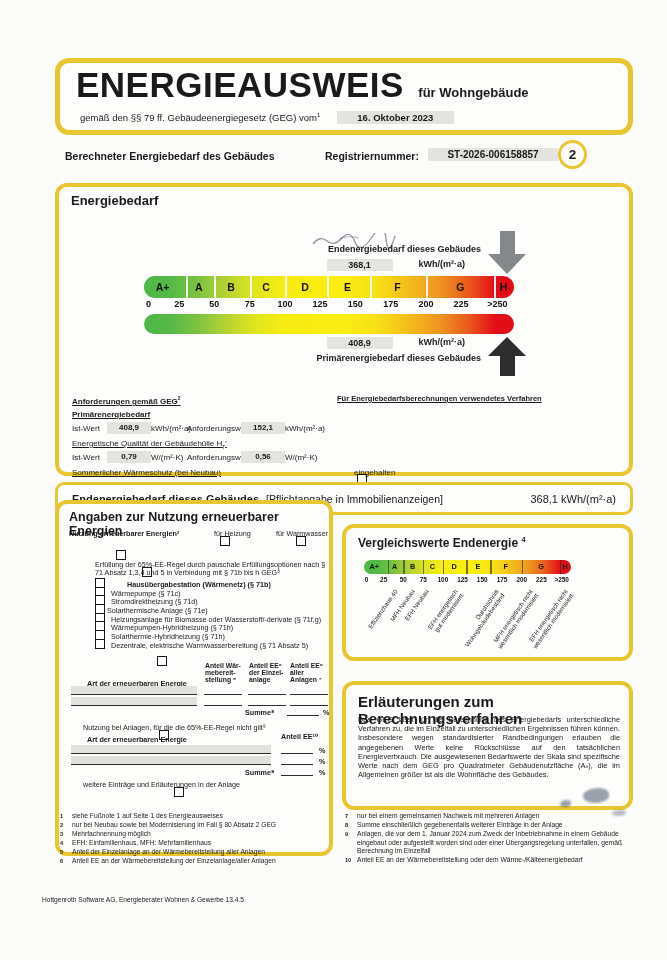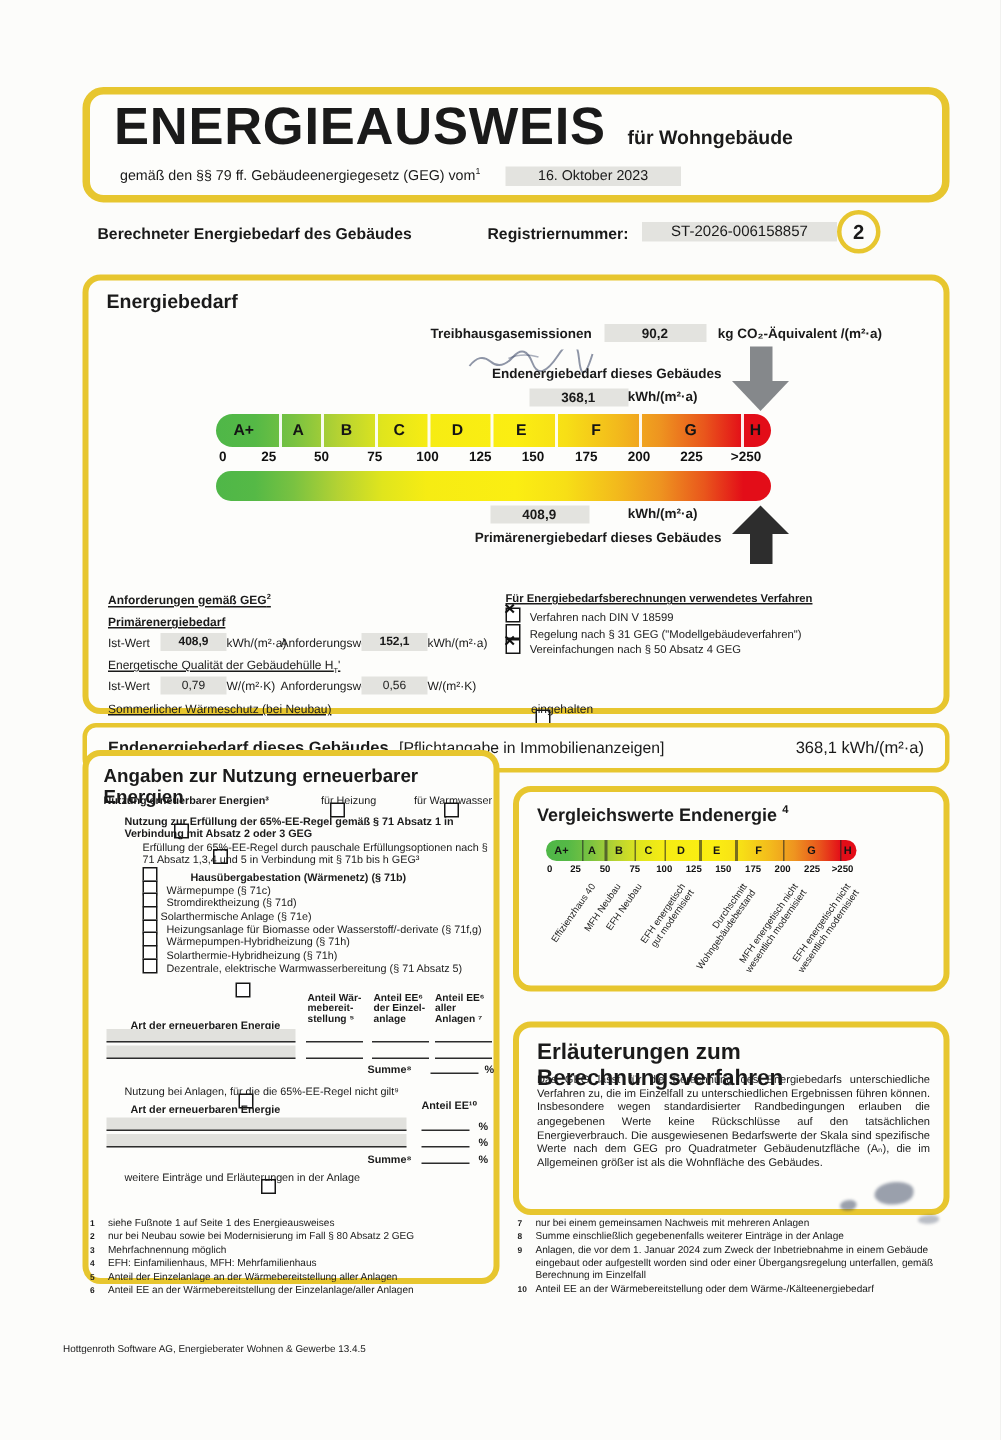--- a/index.html
+++ b/index.html
@@ -9,7 +9,7 @@
   .b{font-weight:bold;}
   .u{text-decoration:underline;}
   .ybox{position:absolute;border:4px solid #e7c62f;border-radius:12px;background:#fdfdfb;box-sizing:border-box;padding-left:18px;}
-  .graybg{background:#e3e3df;display:inline-block;text-align:center;padding:1px 6px;}
+  .graybg{background:#e3e3df;display:inline-block;text-align:center;padding:1px 6px;font-weight:bold;}
   
   .cb{display:inline-block;width:8px;height:8px;border:1.2px solid #161616;background:#fff;position:relative;vertical-align:-1px;}
   .cb.checked::after{content:"×";position:absolute;left:-2px;top:-5px;font-size:13px;font-weight:bold;color:#111;}

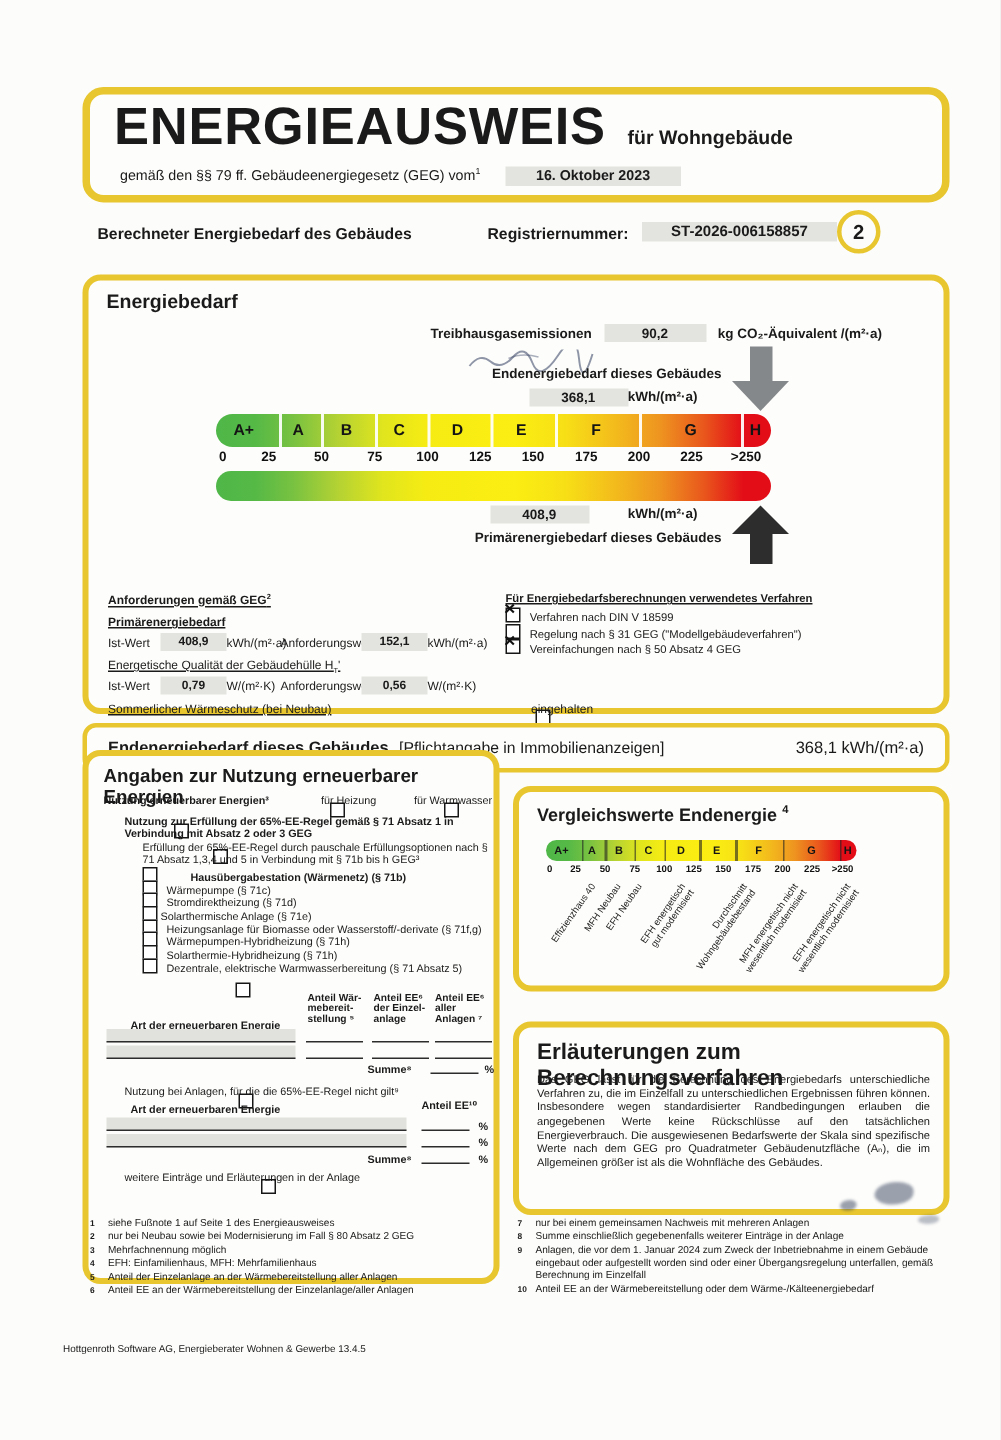--- a/index.html
+++ b/index.html
@@ -71,11 +71,6 @@
     <div class="abs b" style="left:12px;top:6px;font-size:13px;">Energiebedarf</div>
 
     
-    <div class="abs" style="left:228px;top:29px;display:flex;gap:8px;align-items:center;font-size:9px;white-space:nowrap;">
-      <span class="b">Treibhausgasemissionen</span>
-      <span class="graybg b" style="min-width:56px;">90,2</span>
-      <span class="b">kg CO₂-Äquivalent /(m²·a)</span>
-    </div>
 
     
     <svg class="abs" style="left:250px;top:46px;" width="90" height="16">

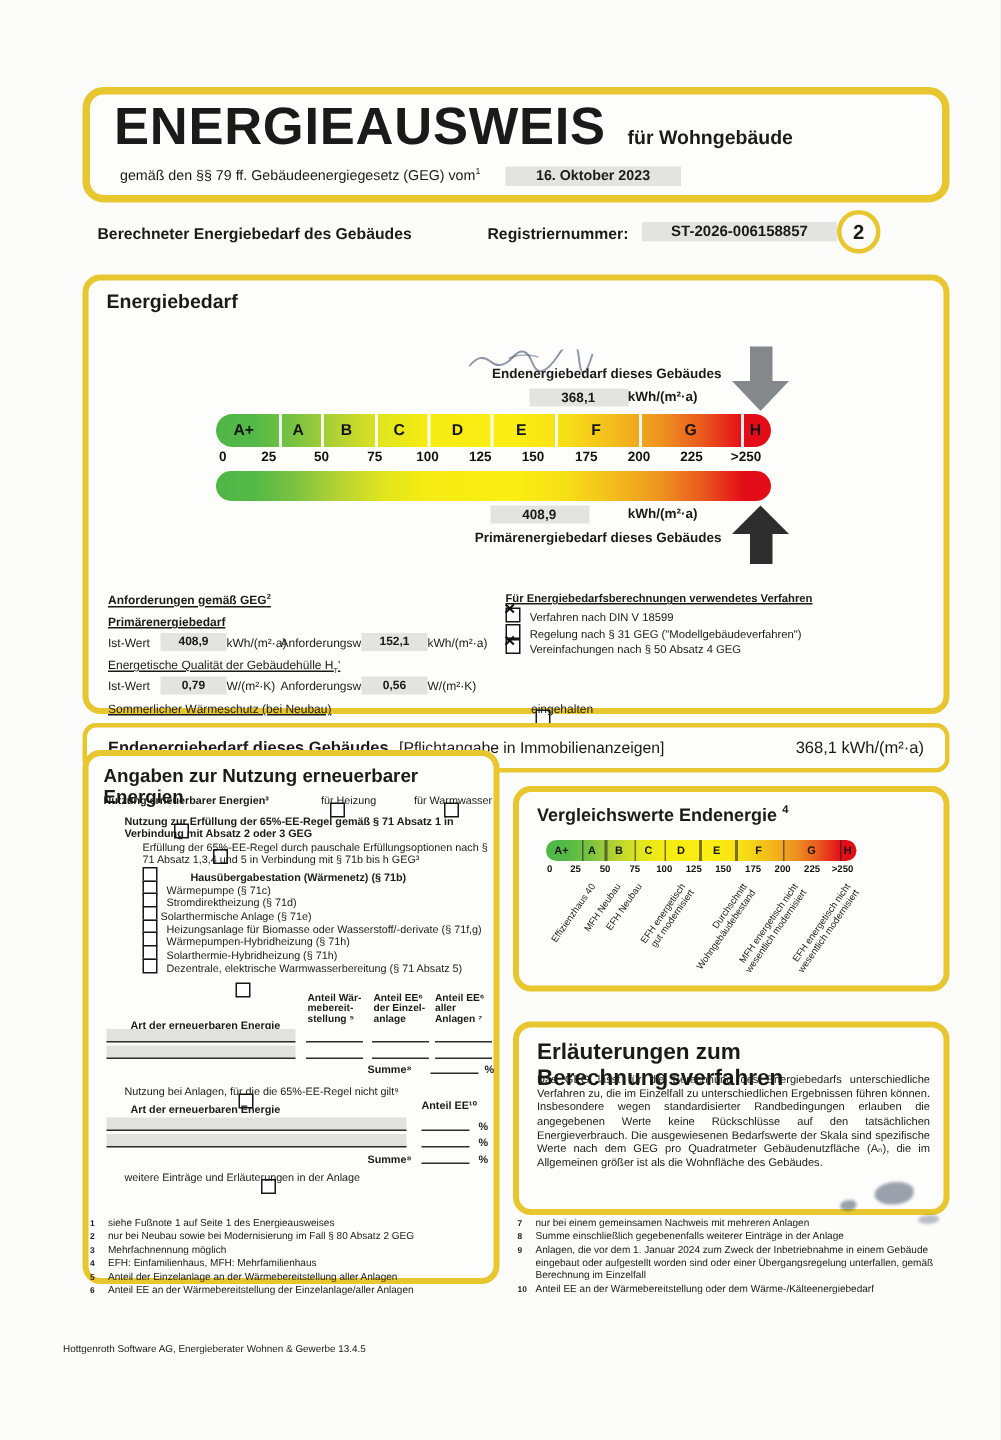--- a/index.html
+++ b/index.html
@@ -80,7 +80,7 @@
 
     
     <div class="abs b" style="right:148px;top:57px;font-size:9px;text-align:right;">Endenergiebedarf dieses Gebäudes</div>
-    <div class="abs" style="right:148px;top:72px;display:flex;justify-content:flex-end;font-size:9px;padding-right:16px;">
+    <div class="abs" style="right:148px;top:72px;display:flex;justify-content:flex-end;gap:26px;font-size:9px;padding-right:16px;">
       <span class="graybg b" style="min-width:54px;">368,1</span>
       <span class="b">kWh/(m²·a)</span>
     </div>

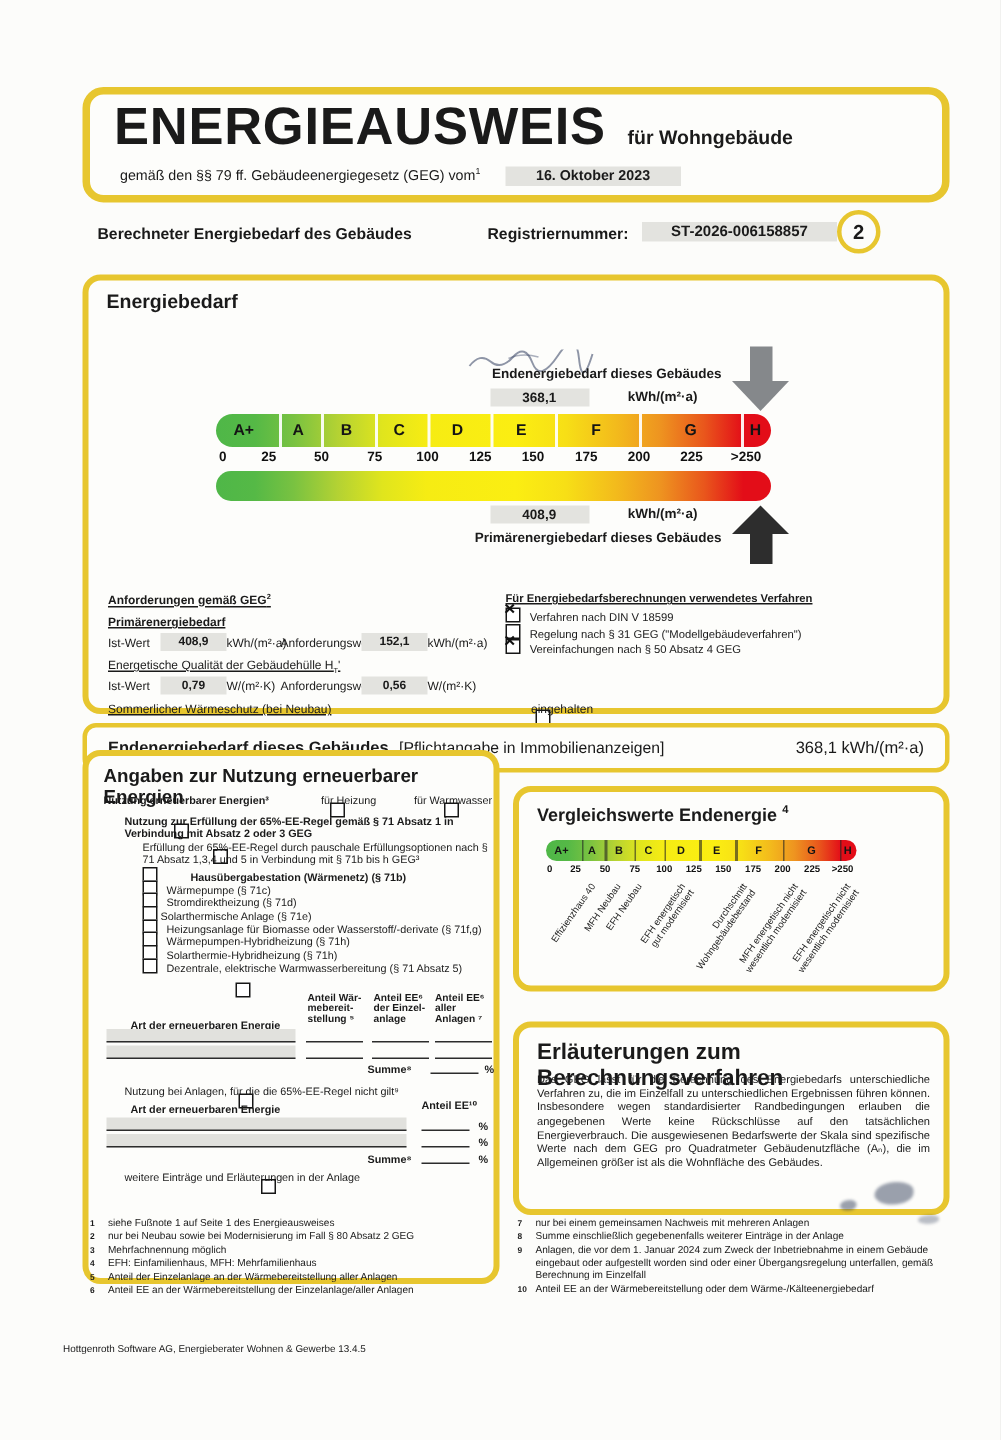--- a/index.html
+++ b/index.html
@@ -172,23 +172,6 @@
 
     
     <div class="abs t75 b u" style="left:278px;top:207px;width:280px;">Für Energiebedarfsberechnungen verwendetes Verfahren</div>
-    <div class="abs" style="left:278px;top:218px;width:290px;">
-
-        <div class="t75" style="height:10.5px;">
-          <span class="cb checked"></span>
-          <span style="margin-left:4px;">Verfahren nach DIN V 18599</span>
-        </div>
-
-        <div class="t75" style="height:10.5px;">
-          <span class="cb"></span>
-          <span style="margin-left:4px;">Regelung nach § 31 GEG ("Modellgebäudeverfahren")</span>
-        </div>
-
-        <div class="t75" style="height:10.5px;">
-          <span class="cb checked"></span>
-          <span style="margin-left:4px;">Vereinfachungen nach § 50 Absatz 4 GEG</span>
-        </div>
-      </div>
   </div>
 
   <div class="ybox" style="left:55px;top:482px;width:578px;height:33px;border-width:3.5px;border-radius:9px;display:flex;align-items:center;padding:0 14px;">

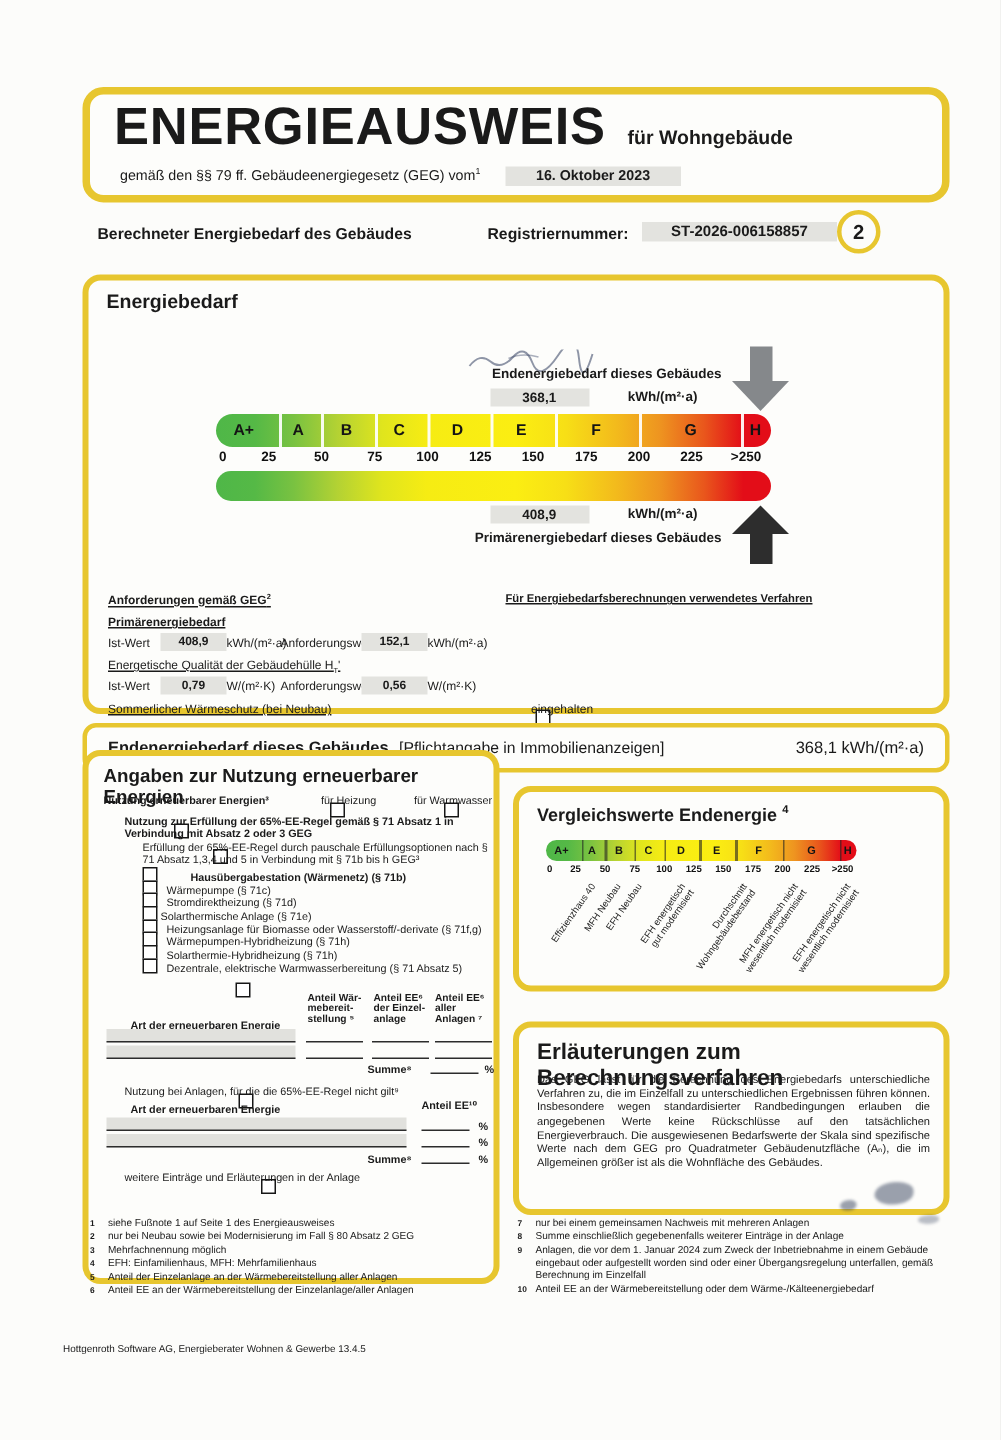--- a/index.html
+++ b/index.html
@@ -191,7 +191,6 @@
     <div class="abs t72" style="left:217px;top:26px;">für Warmwasser</div>
 
     <span class="cb abs" style="left:10px;top:41px;"></span>
-    <div class="abs t72 b" style="left:24px;top:40px;width:242px;">Nutzung zur Erfüllung der 65%-EE-Regel gemäß § 71 Absatz 1 in Verbindung mit Absatz 2 oder 3 GEG</div>
 
     <span class="cb abs" style="left:22px;top:58px;"></span>
     <div class="abs t72" style="left:36px;top:57px;width:232px;">Erfüllung der 65%-EE-Regel durch pauschale Erfüllungsoptionen nach § 71 Absatz 1,3,4 und 5 in Verbindung mit § 71b bis h GEG³</div>

